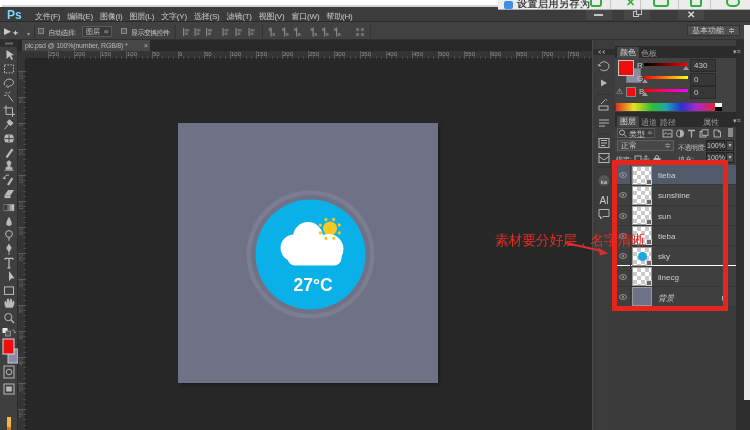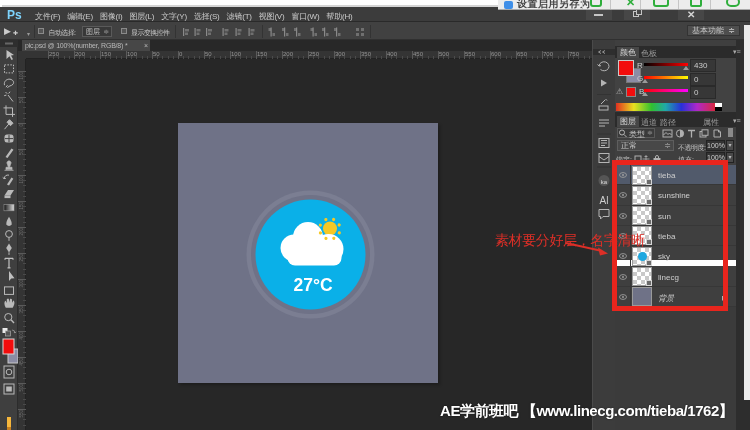--- a/index.html
+++ b/index.html
@@ -607,7 +607,7 @@
           </div>
           <div style="position:absolute;left:43px;top:6px;color:#cfcfcf;font-size:8px;">tieba</div>
         </div>
-        <div class="abs" style="left:615px;top:246.2px;width:121px;height:20.3px;background:#3f3f3f;border-bottom:6px solid #ffffff;">
+        <div class="abs" style="left:615px;top:246.2px;width:121px;height:20.3px;background:#3f3f3f;border-bottom:1px solid #ffffff;">
           <svg style="position:absolute;left:4px;top:7px;" width="8" height="6">
             <ellipse cx="4" cy="3" rx="3.5" ry="2.4" fill="none" stroke="#9d9d9d" stroke-width="0.9"></ellipse>
             <circle cx="4" cy="3" r="1" fill="#9d9d9d"></circle>

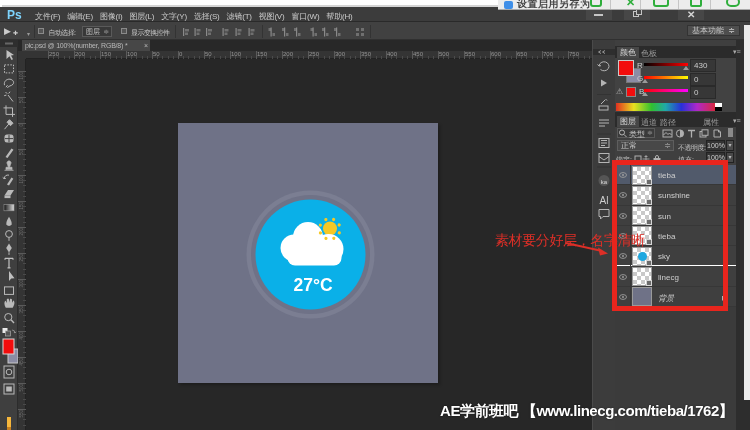--- a/index.html
+++ b/index.html
@@ -673,7 +673,6 @@
     </div>
   </div>
 
-  <div class="abs" style="left:440px;top:402px;color:#ffffff;font-size:15px;font-weight:bold;letter-spacing:-0.45px;white-space:nowrap;text-shadow:0 0 2px rgba(0,0,0,0.6);z-index:50;">AE学前班吧 【www.linecg.com/tieba/1762】</div>
 
 </div>
 

